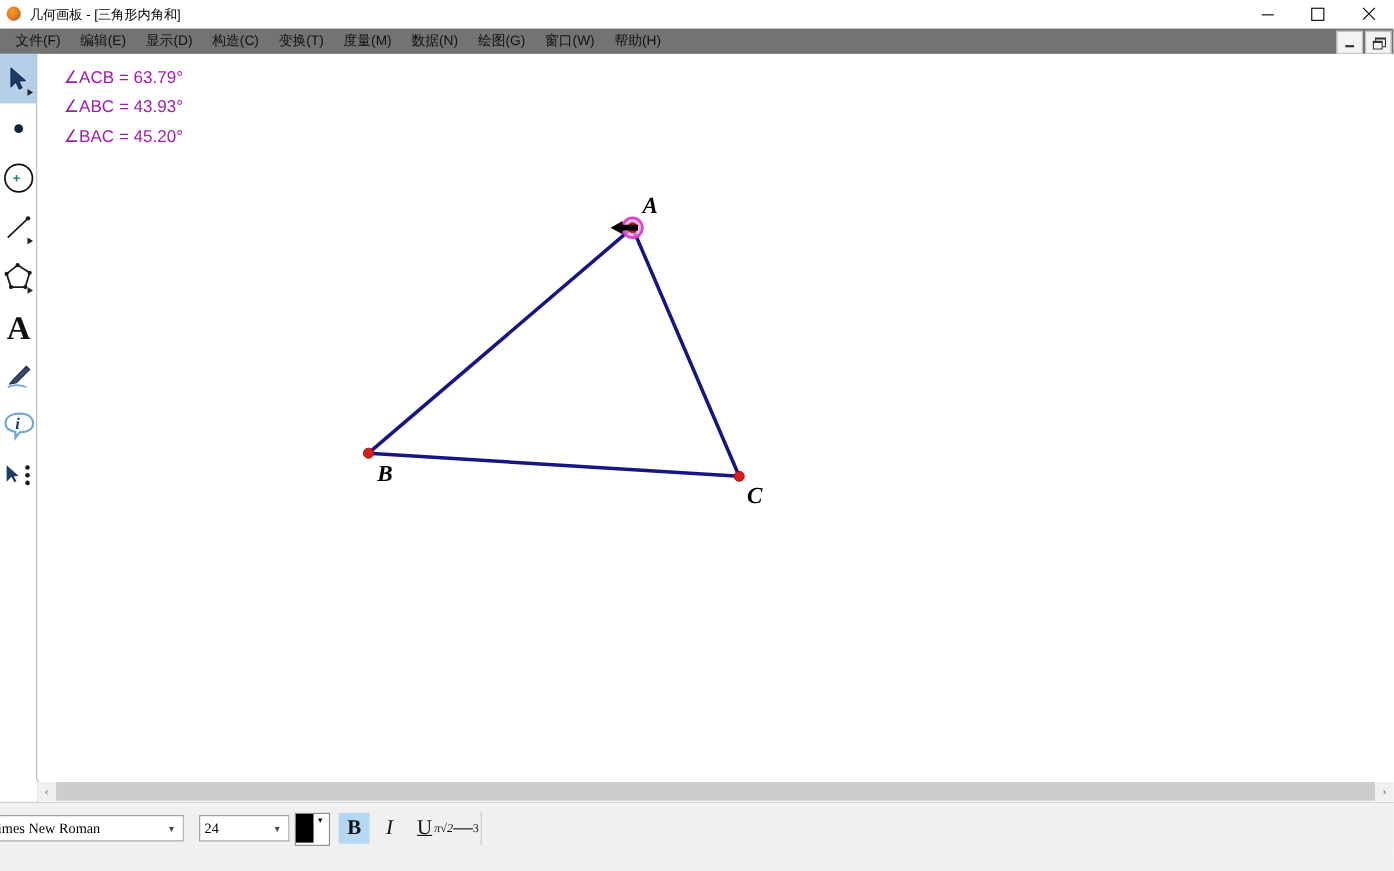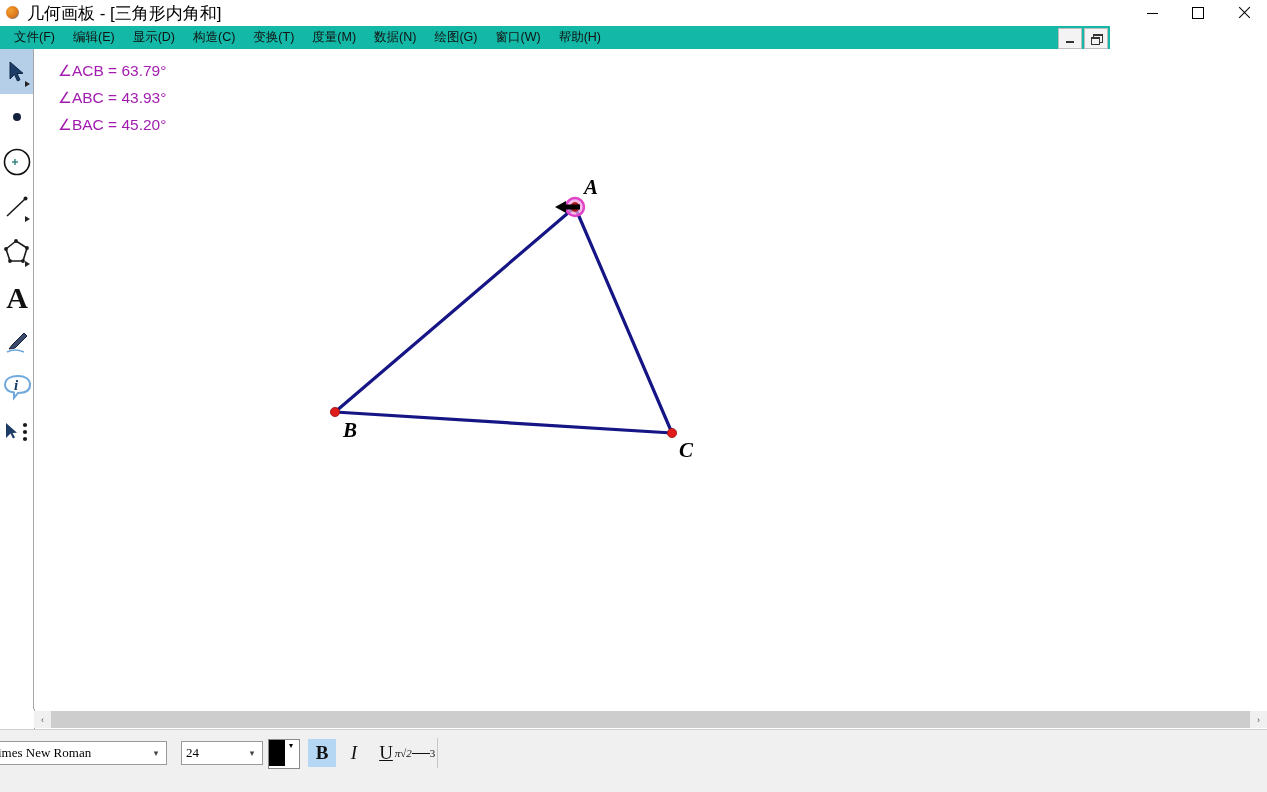--- a/index.html
+++ b/index.html
@@ -32,7 +32,7 @@
     background: radial-gradient(circle at 35% 35%, #f0a030 0%, #e07818 55%, #2f6fb5 100%);
   }
   .title-text {
-    font-size: 17px; color: #000; white-space: nowrap;
+    font-size: 12px; color: #000; white-space: nowrap;
     letter-spacing: 0px;
   }
   .win-btns {

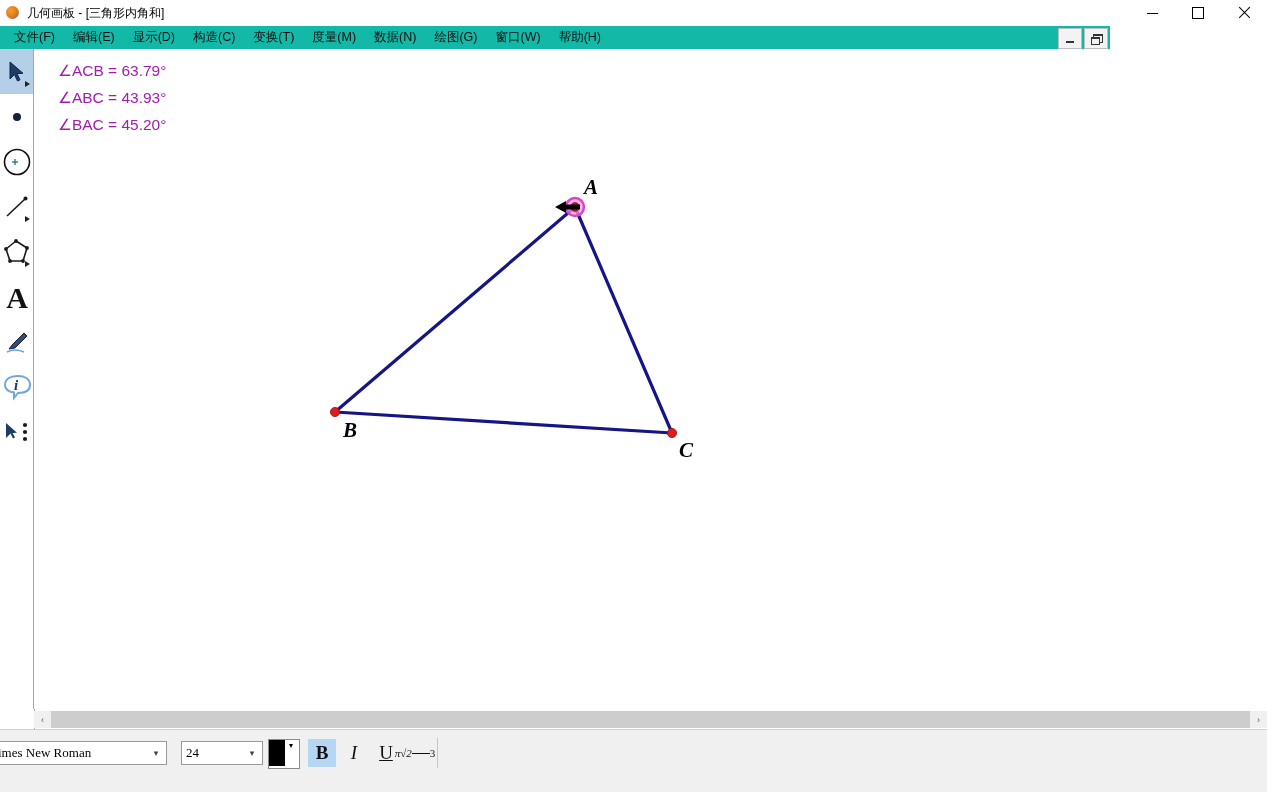--- a/index.html
+++ b/index.html
@@ -57,8 +57,8 @@
   
   .menubar {
     position: absolute; left: 0; top: 26px;
-    width: 1110px; height: 23px;
-    background: #14b8a6;
+    width: 1267px; height: 23px;
+    background: #737373;
     border-bottom: 1px solid #c8c8c8;
     display: flex; align-items: center;
   }

